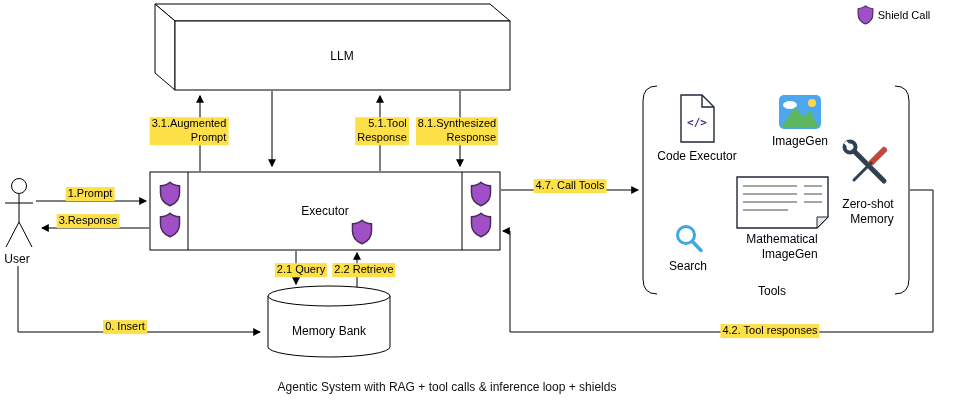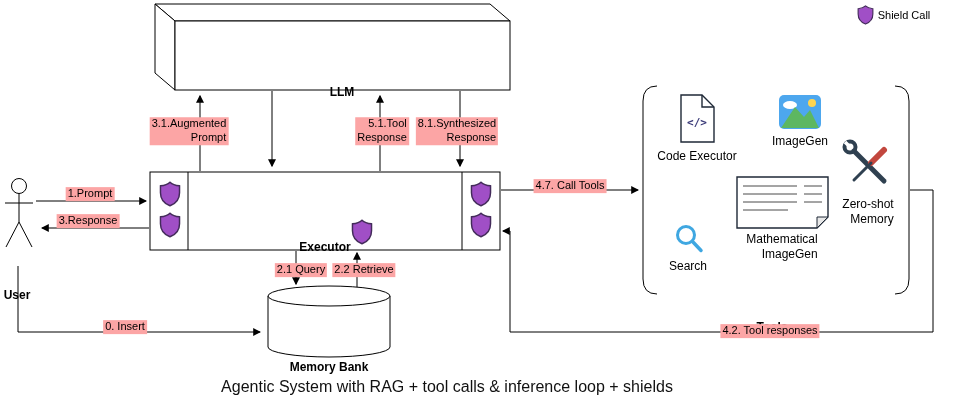--- a/index.html
+++ b/index.html
@@ -15,7 +15,7 @@
                 fill:var(--code-glyph,#3A3A78); text-anchor:middle; dominant-baseline:middle; }
   .lbl { position:absolute; transform:translate(-50%,-50%); font-size:12px; color:#000;
          text-align:right; white-space:pre-line; line-height:1.25; }
-  .bold { font-weight:bold;margin-top:36px; }
+  .bold { font-weight:normal; }
   .s11 { font-size:11px; }
   .edge { font-size:11px; background:#fca5a5; padding:0 2px; }
   .title { position:absolute; transform:translate(-50%,-50%); font-size:16px; color:#111;

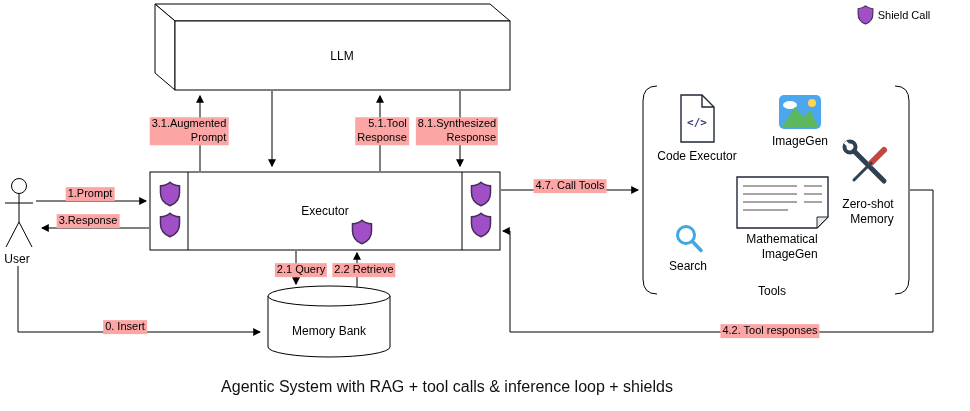--- a/index.html
+++ b/index.html
@@ -17,7 +17,7 @@
          text-align:right; white-space:pre-line; line-height:1.25; }
   .bold { font-weight:normal; }
   .s11 { font-size:11px; }
-  .edge { font-size:11px; background:#fca5a5; padding:0 2px; }
+  .edge { font-size:11px; background:#fde047; padding:0 2px; }
   .title { position:absolute; transform:translate(-50%,-50%); font-size:16px; color:#111;
            white-space:nowrap;text-align:right; }
 </style>

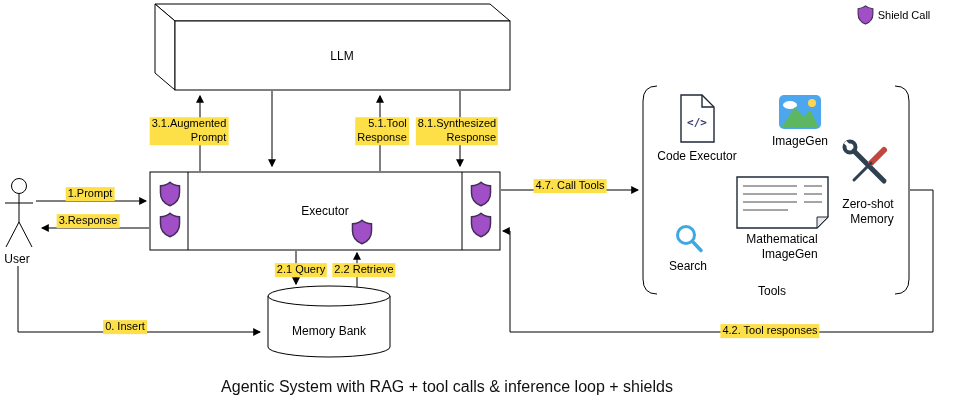--- a/index.html
+++ b/index.html
@@ -18,7 +18,7 @@
   .bold { font-weight:normal; }
   .s11 { font-size:11px; }
   .edge { font-size:11px; background:#fde047; padding:0 2px; }
-  .title { position:absolute; transform:translate(-50%,-50%); font-size:16px; color:#111;
+  .title { position:absolute; transform:translate(-50%,-50%); font-size:12px; color:#111;
            white-space:nowrap;text-align:right; }
 </style>
 </head>

